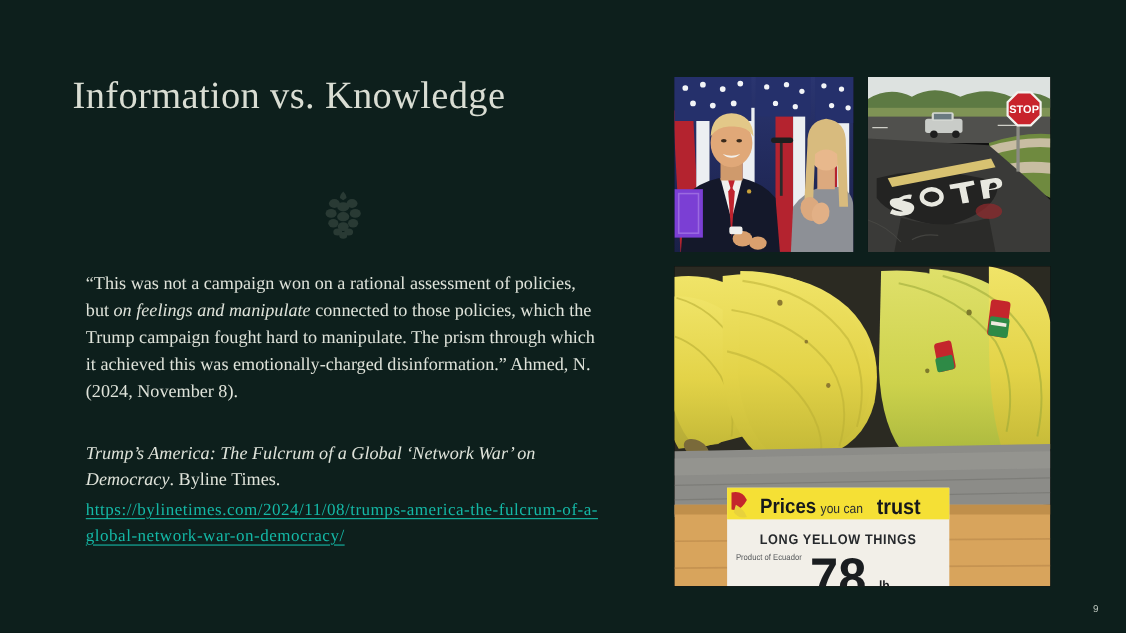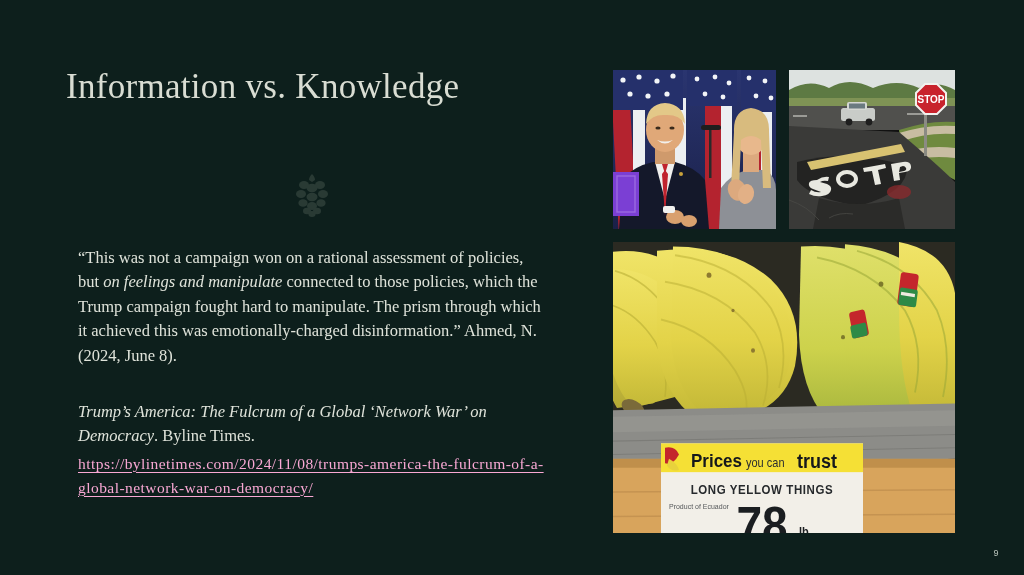--- a/index.html
+++ b/index.html
@@ -132,7 +132,7 @@
   </div>
 
   <div class="quote-block">
-    <span>“This was not a campaign won on a rational assessment of policies, but </span><em>on feelings and manipulate</em><span> connected to those policies, which the Trump campaign fought hard to manipulate. The prism through which it achieved this was emotionally-charged disinformation.” Ahmed, N. (2024, June 8).</span>
+    <span>“This was not a campaign won on a rational assessment of policies, but </span><em>on feelings and manipulate</em><span> connected to those policies, which the Trump campaign fought hard to manipulate. The prism through which it achieved this was emotionally-charged disinformation.” Ahmed, N. (2024, November 8).</span>
   </div>
 
   <div class="citation-block">

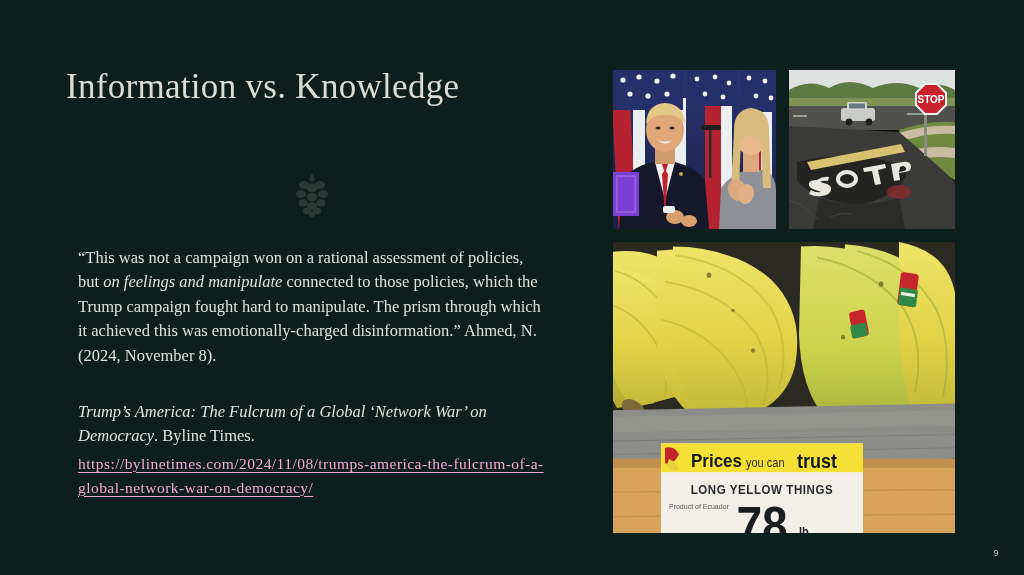--- a/index.html
+++ b/index.html
@@ -69,7 +69,7 @@
   .link {
     display: block;
     margin-top: 3px;
-    color: #f9a8d4;
+    color: #14b8a6;
     text-decoration: underline;
     text-underline-offset: 3px;
     font-size: 15.5px;

